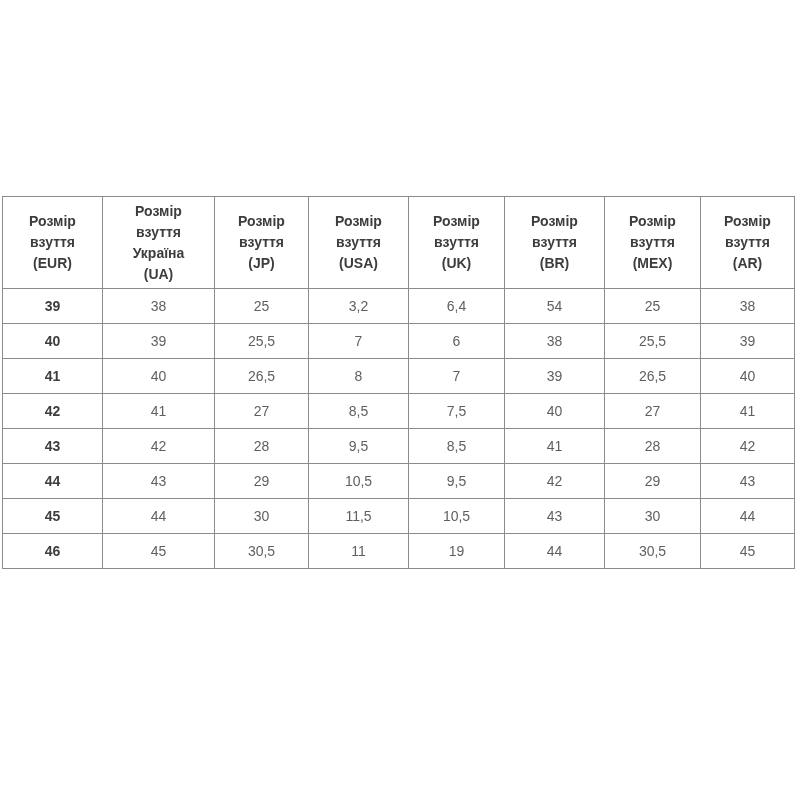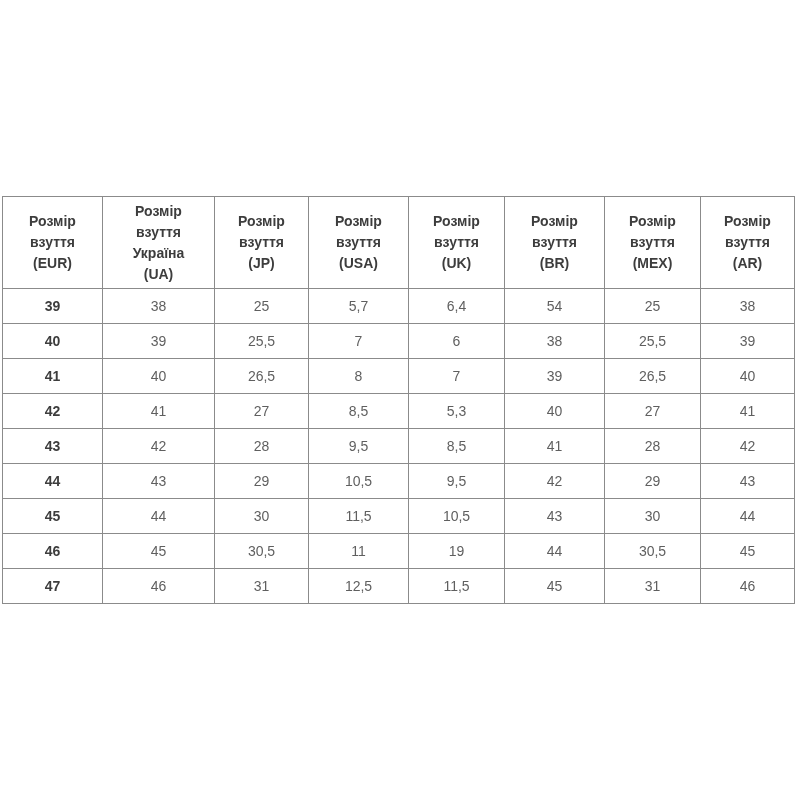--- a/index.html
+++ b/index.html
@@ -116,7 +116,7 @@
           <td class="row-label">39</td>
           <td>38</td>
           <td>25</td>
-          <td>5,7</td>
+          <td>3,2</td>
           <td>6,4</td>
           <td>54</td>
           <td>25</td>

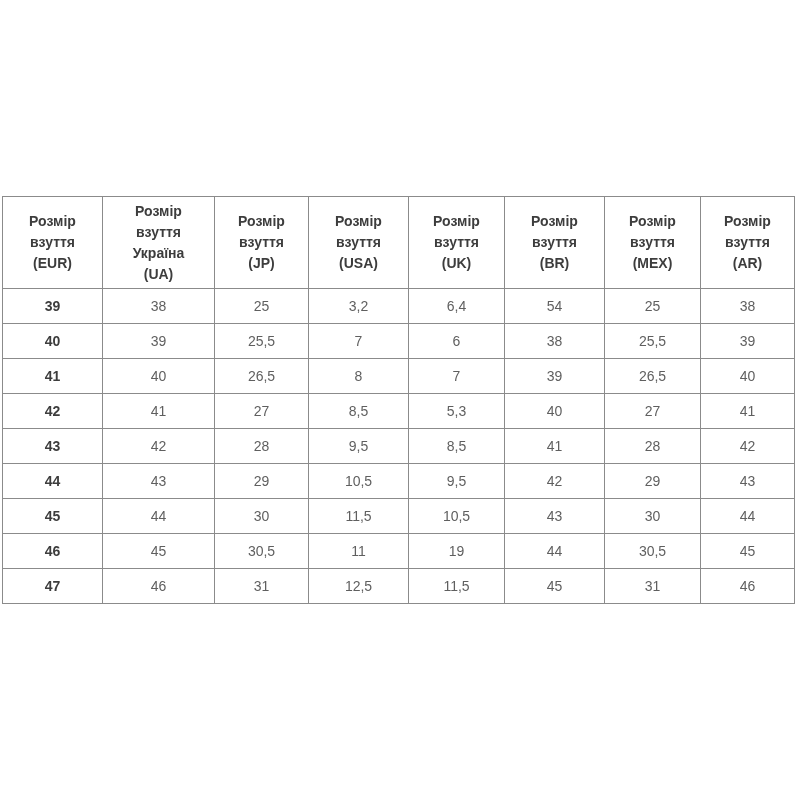--- a/index.html
+++ b/index.html
@@ -147,7 +147,7 @@
           <td>41</td>
           <td>27</td>
           <td>8,5</td>
-          <td>5,3</td>
+          <td>7,5</td>
           <td>40</td>
           <td>27</td>
           <td>41</td>

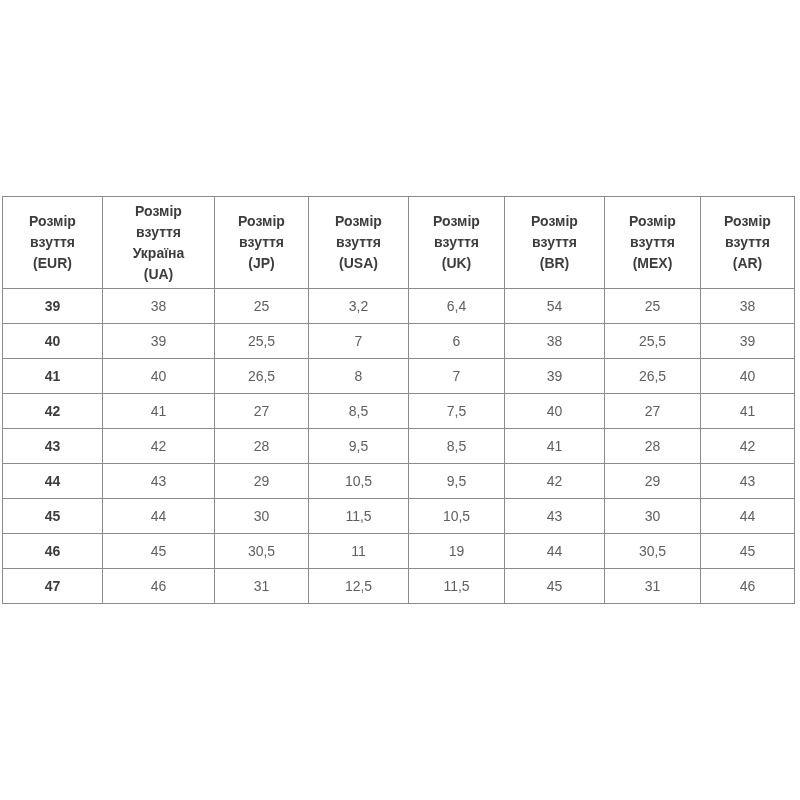--- a/index.html
+++ b/index.html
@@ -192,16 +192,6 @@
           <td>30,5</td>
           <td>45</td>
         </tr>
-        <tr>
-          <td class="row-label">47</td>
-          <td>46</td>
-          <td>31</td>
-          <td>12,5</td>
-          <td>11,5</td>
-          <td>45</td>
-          <td>31</td>
-          <td>46</td>
-        </tr>
       </tbody>
   </table>
 </div>

